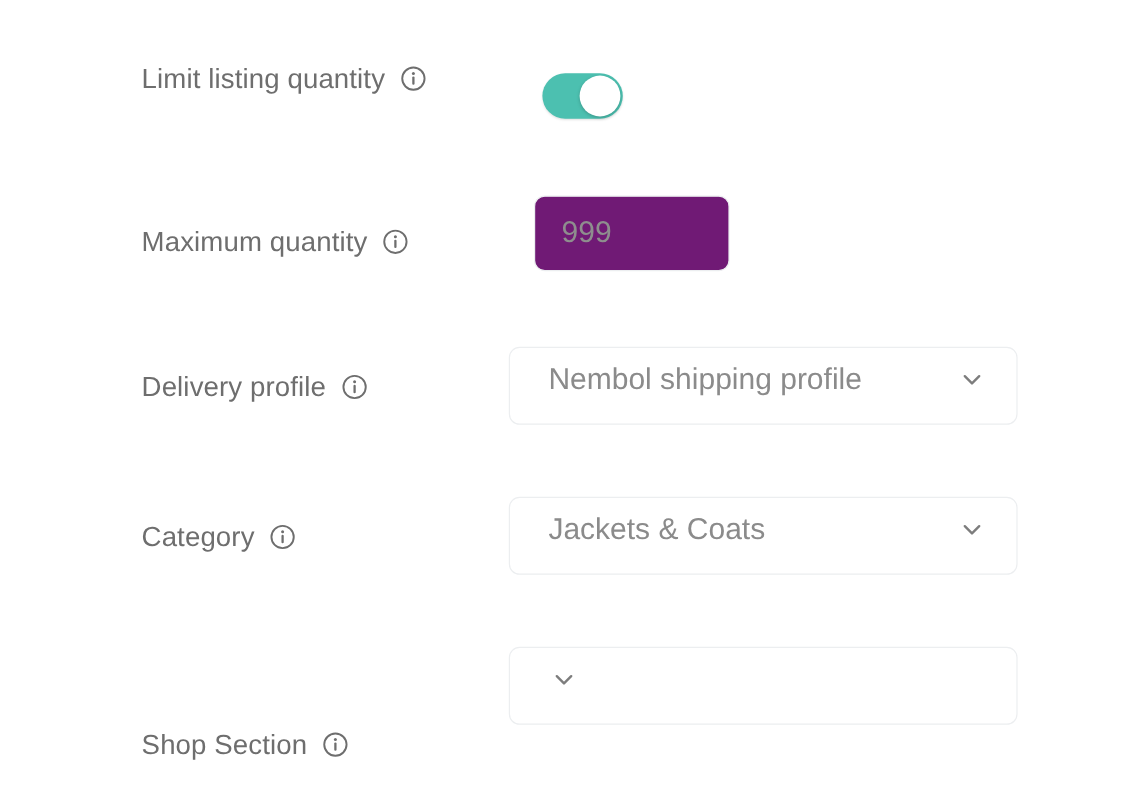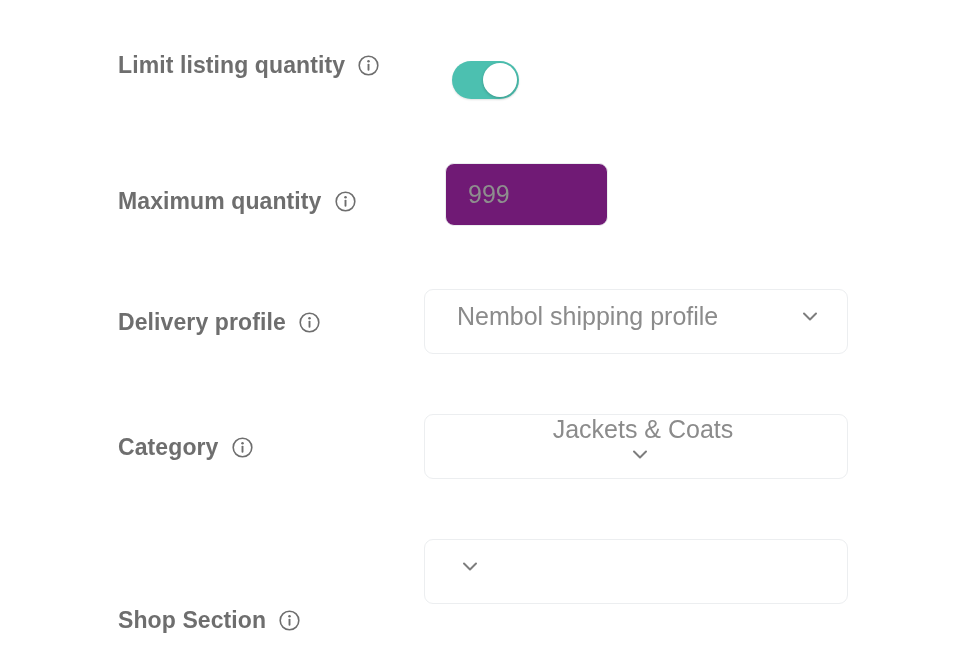--- a/index.html
+++ b/index.html
@@ -33,7 +33,7 @@
   .label {
     color: #6e6e6e;
     font-size: 23px;
-    font-weight: bold;
+    font-weight: normal;
     letter-spacing: 0.1px;
     line-height: 34px;
     display: flex;

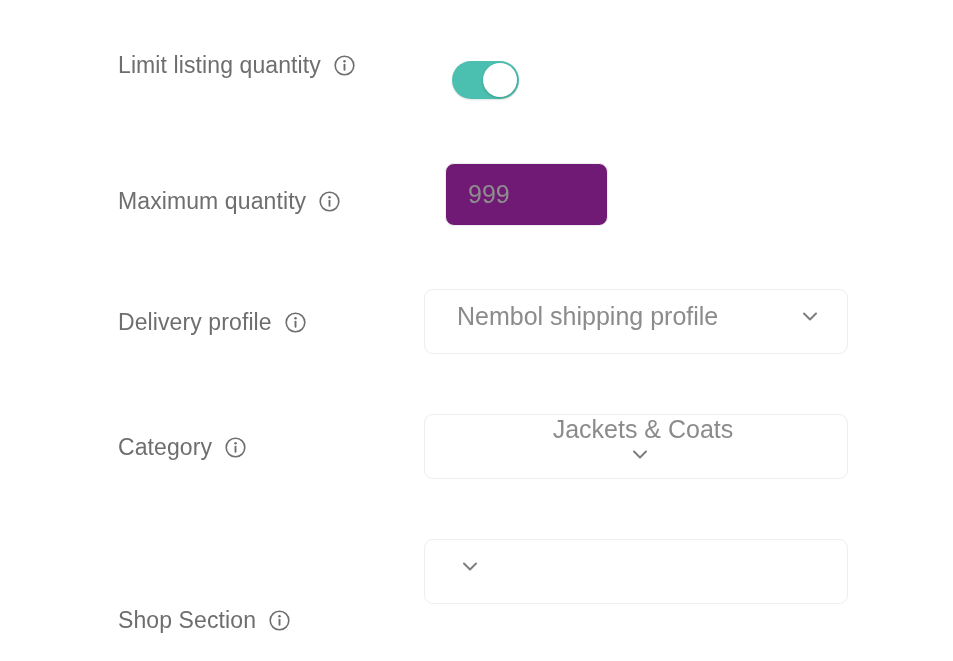--- a/index.html
+++ b/index.html
@@ -203,7 +203,7 @@
     </div>
   </div>
 
-  <div class="select" style="top:414px;flex-direction:column;">
+  <div class="select" style="top:414px;">
     <span class="select-value">Jackets &amp; Coats</span>
     <span class="chevron">
       <svg width="24" height="24" viewBox="0 0 24 24">

